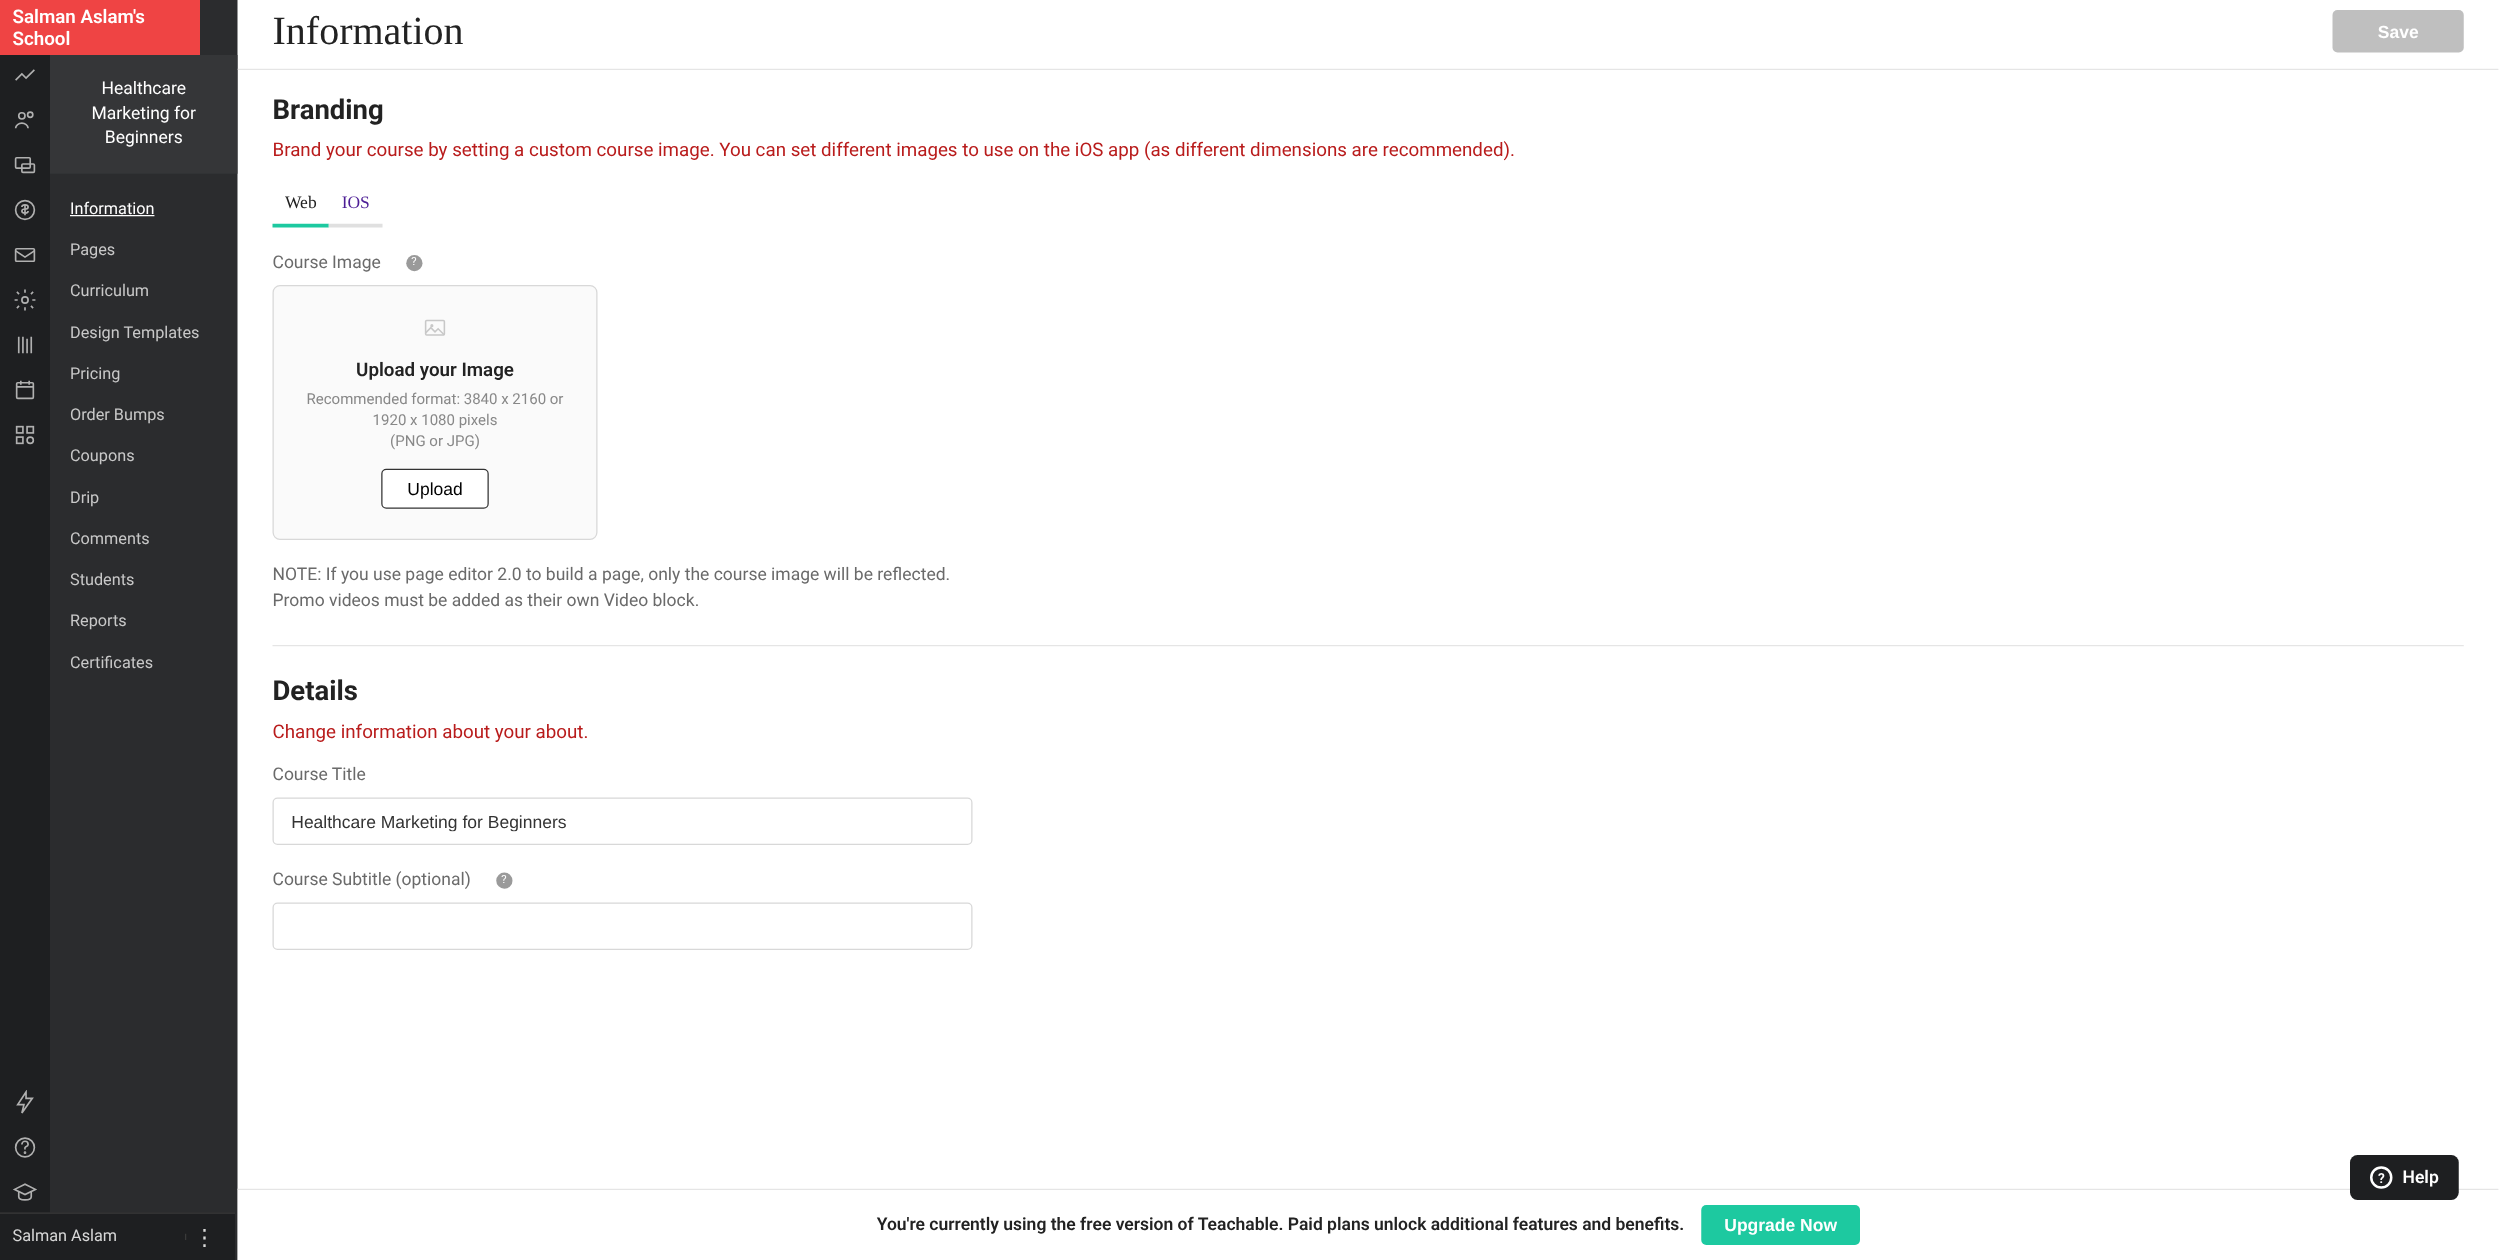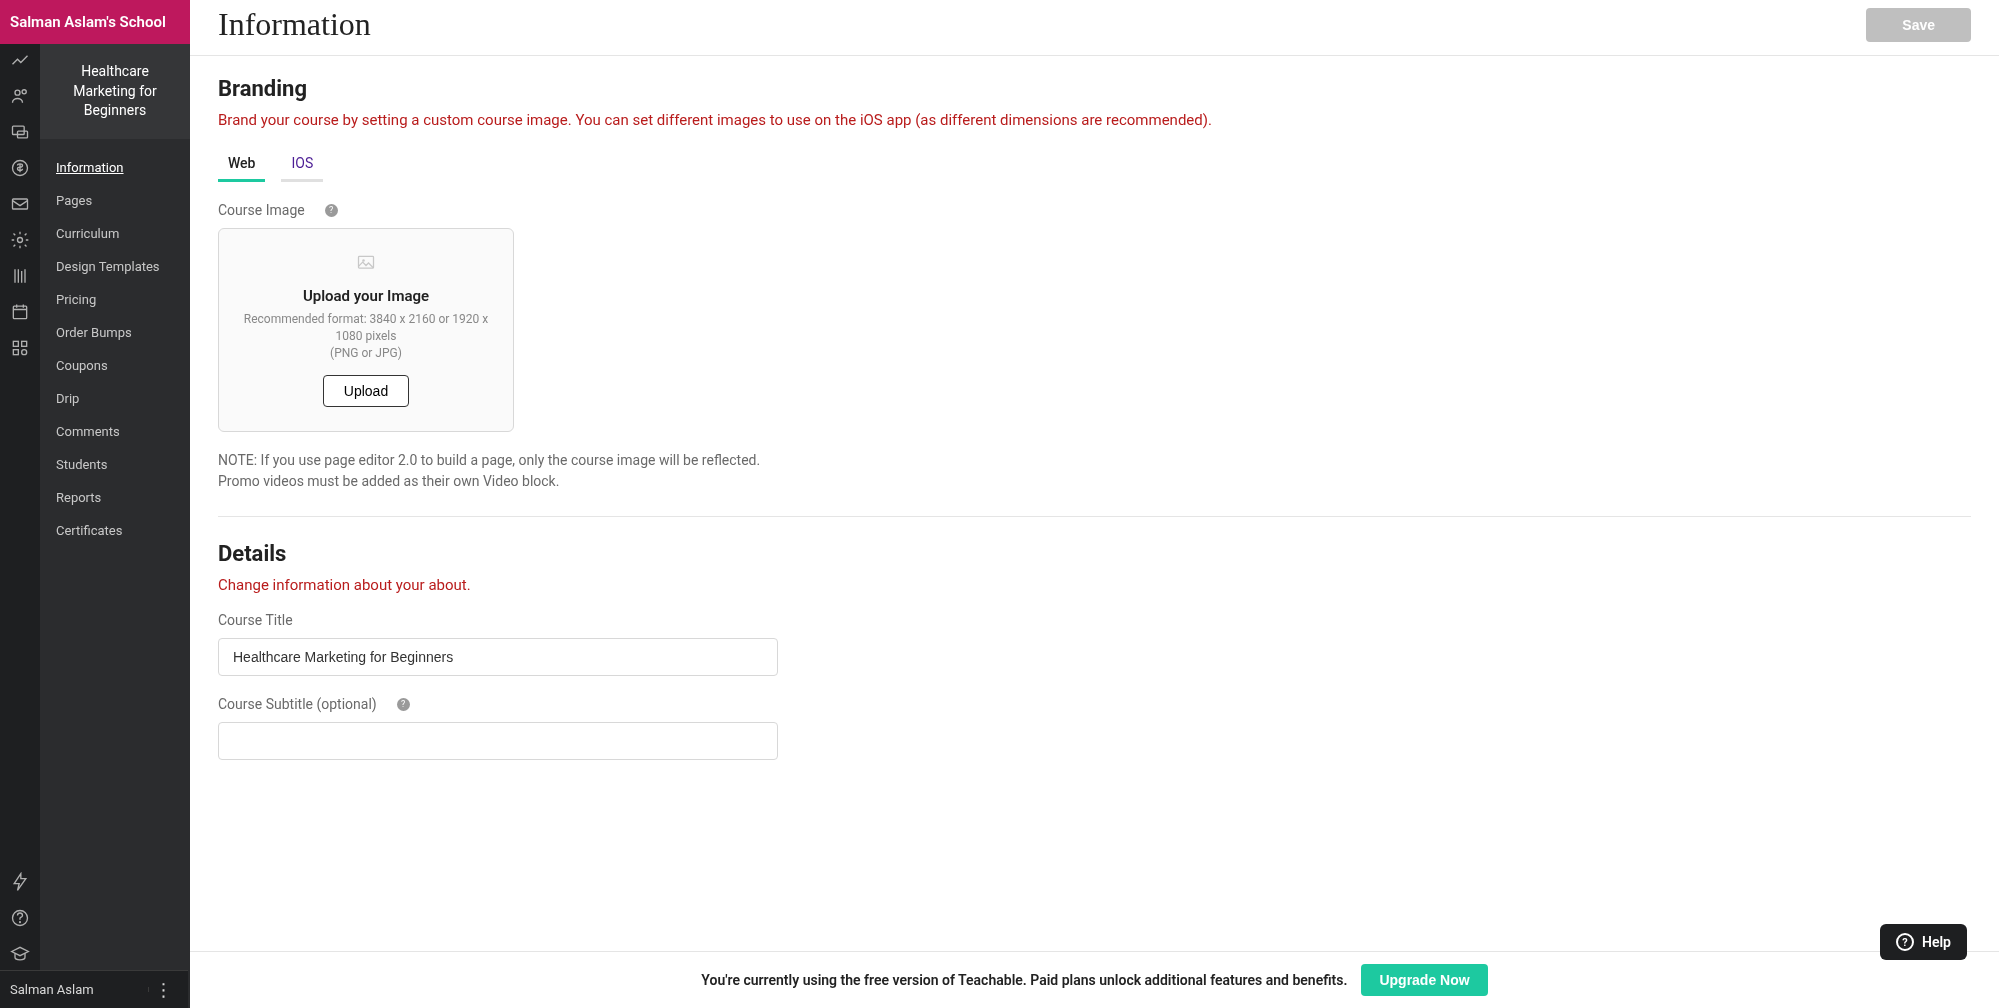--- a/index.html
+++ b/index.html
@@ -36,7 +36,7 @@
   position: relative;
 }
 .school-header {
-  background: #be185d;
+  background: #ef4444;
   color: #fff;
   font-weight: 600;
   font-size: 15px;
@@ -46,7 +46,7 @@
   align-items: center;
   margin-left: -40px;
   padding-left: 10px;
-  width: 190px;
+  width: 160px;
 }
 .course-title-block {
   background: #353638;

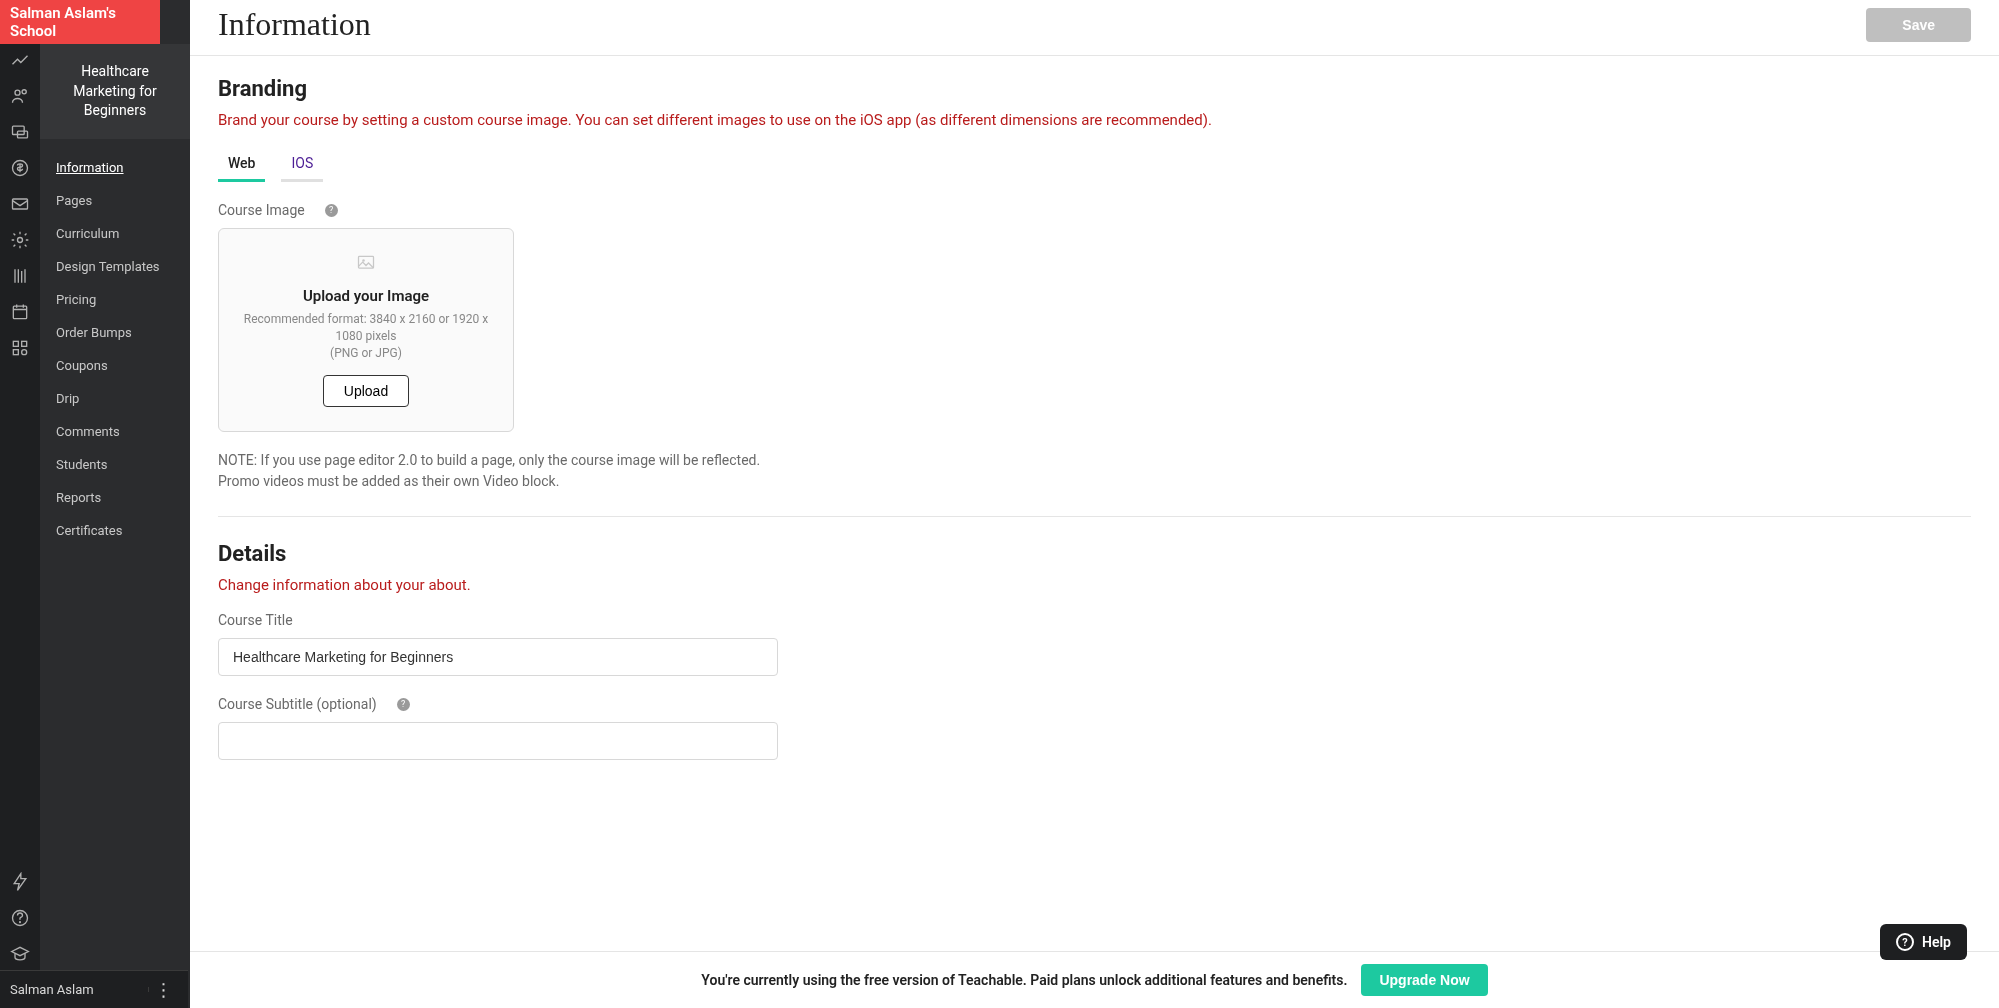--- a/index.html
+++ b/index.html
@@ -128,7 +128,7 @@
 .section h2 { font-size: 22px; font-weight: 700; margin-bottom: 10px; color: #222; }
 .section p.desc { font-size: 15px; color: #b91c1c; margin-bottom: 18px; }
 
-.tabs { display: flex; gap: 16px; margin-bottom: 20px; }
+.tabs { display: flex; gap: 0; margin-bottom: 20px; font-family: Liberation Serif, serif; }
 .tab {
   padding: 8px 10px;
   font-size: 14px;

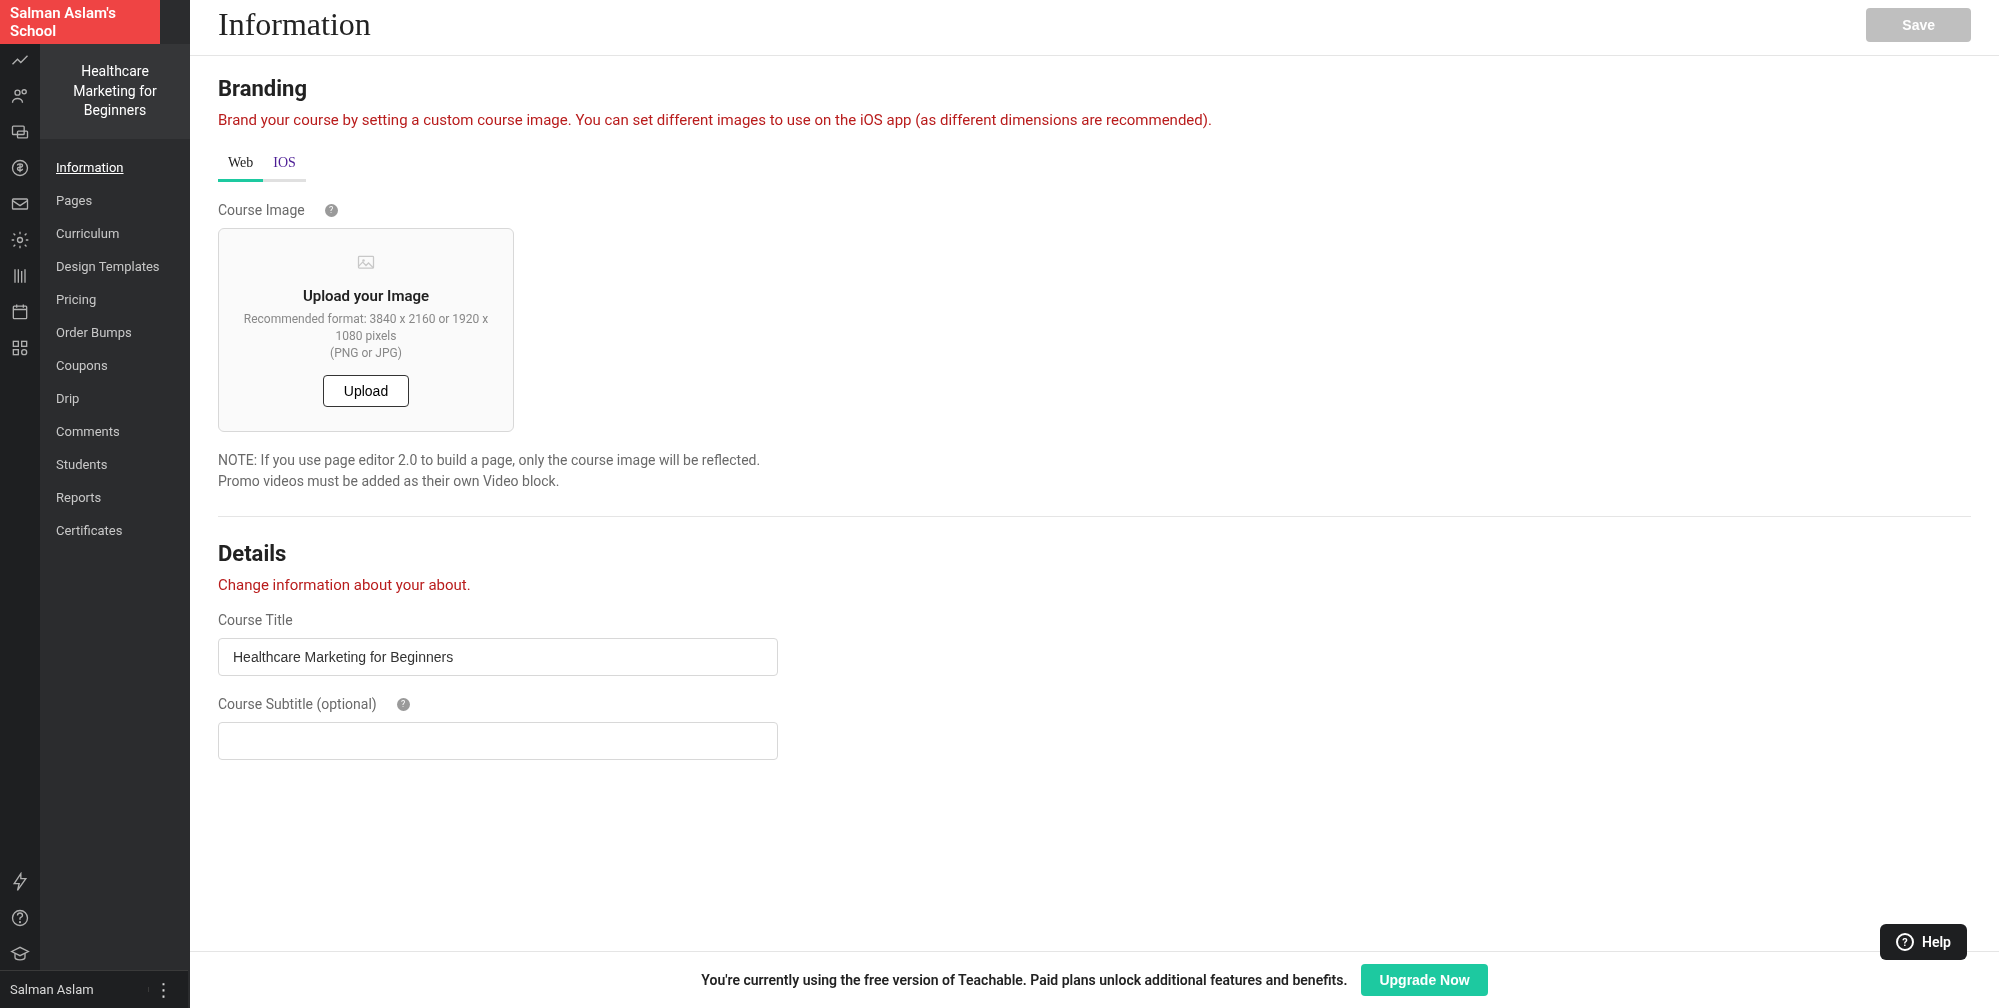--- a/index.html
+++ b/index.html
@@ -158,7 +158,7 @@
 }
 
 .upload-box {
-  width: 296px;
+  width: 260px;
   border: 1px solid #d8d8d8;
   border-radius: 6px;
   background: #fafafa;

